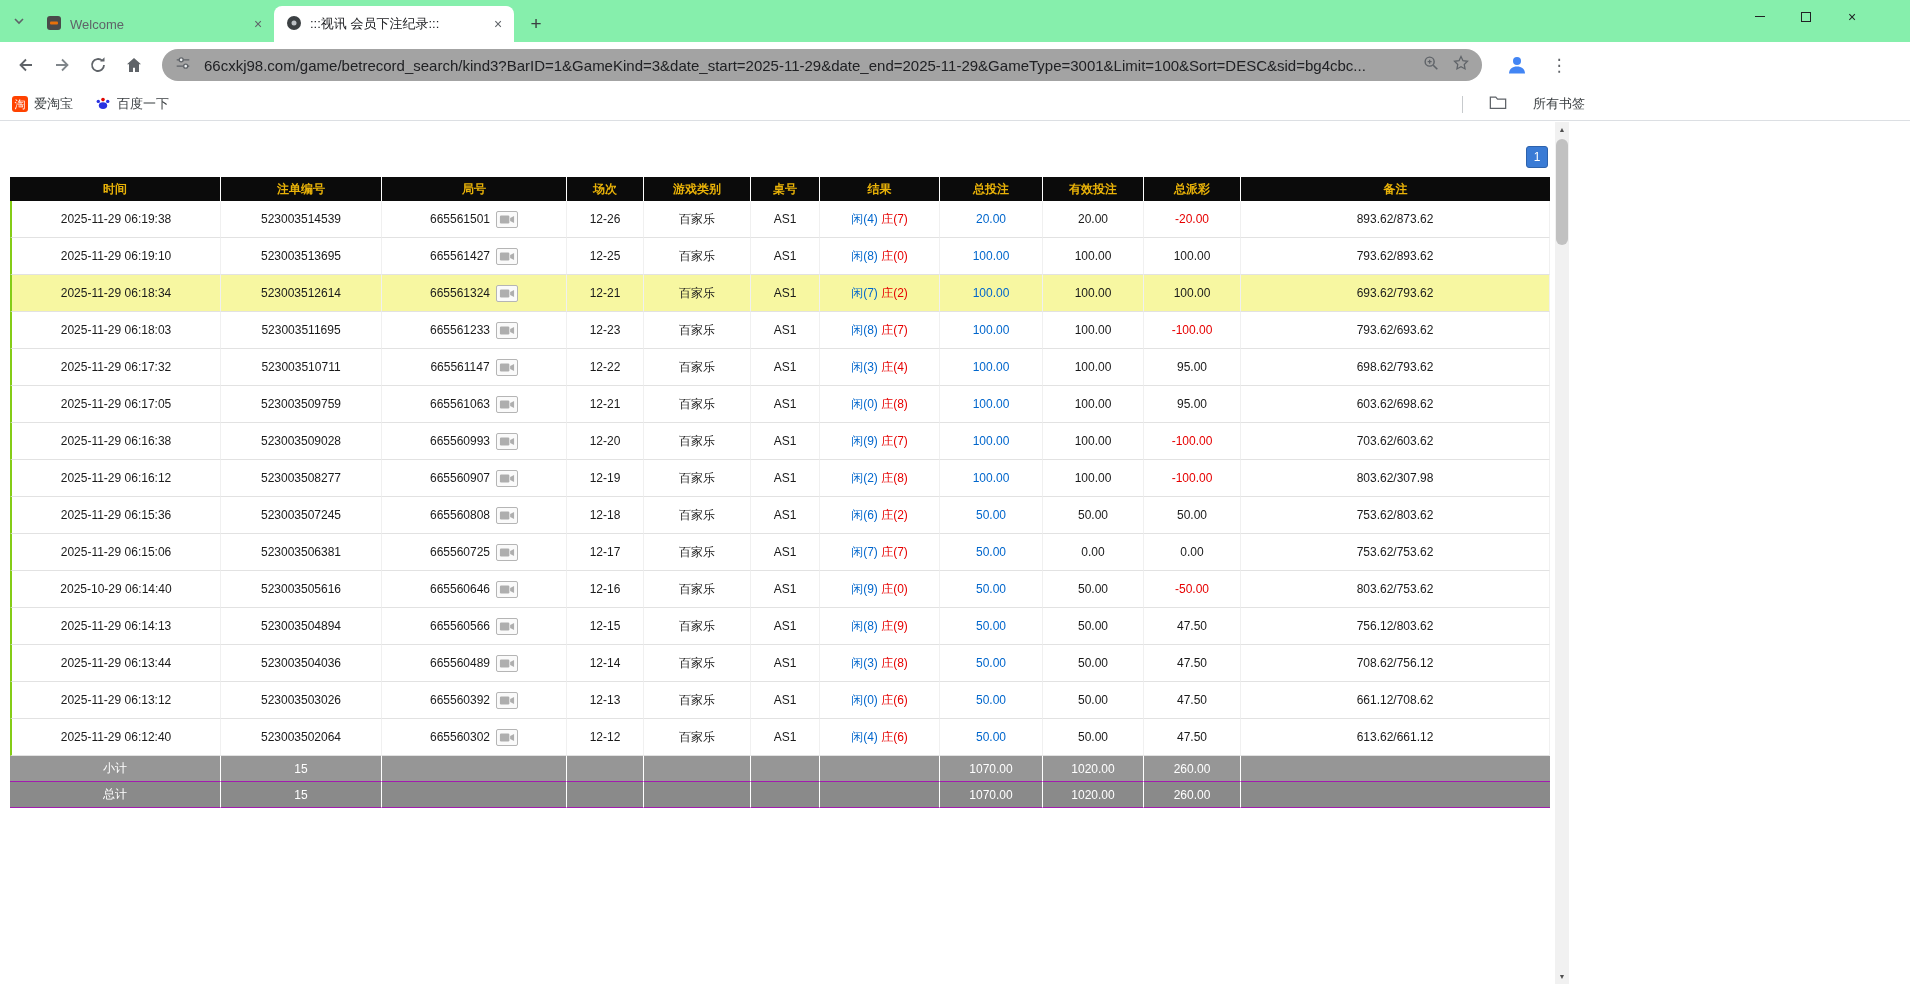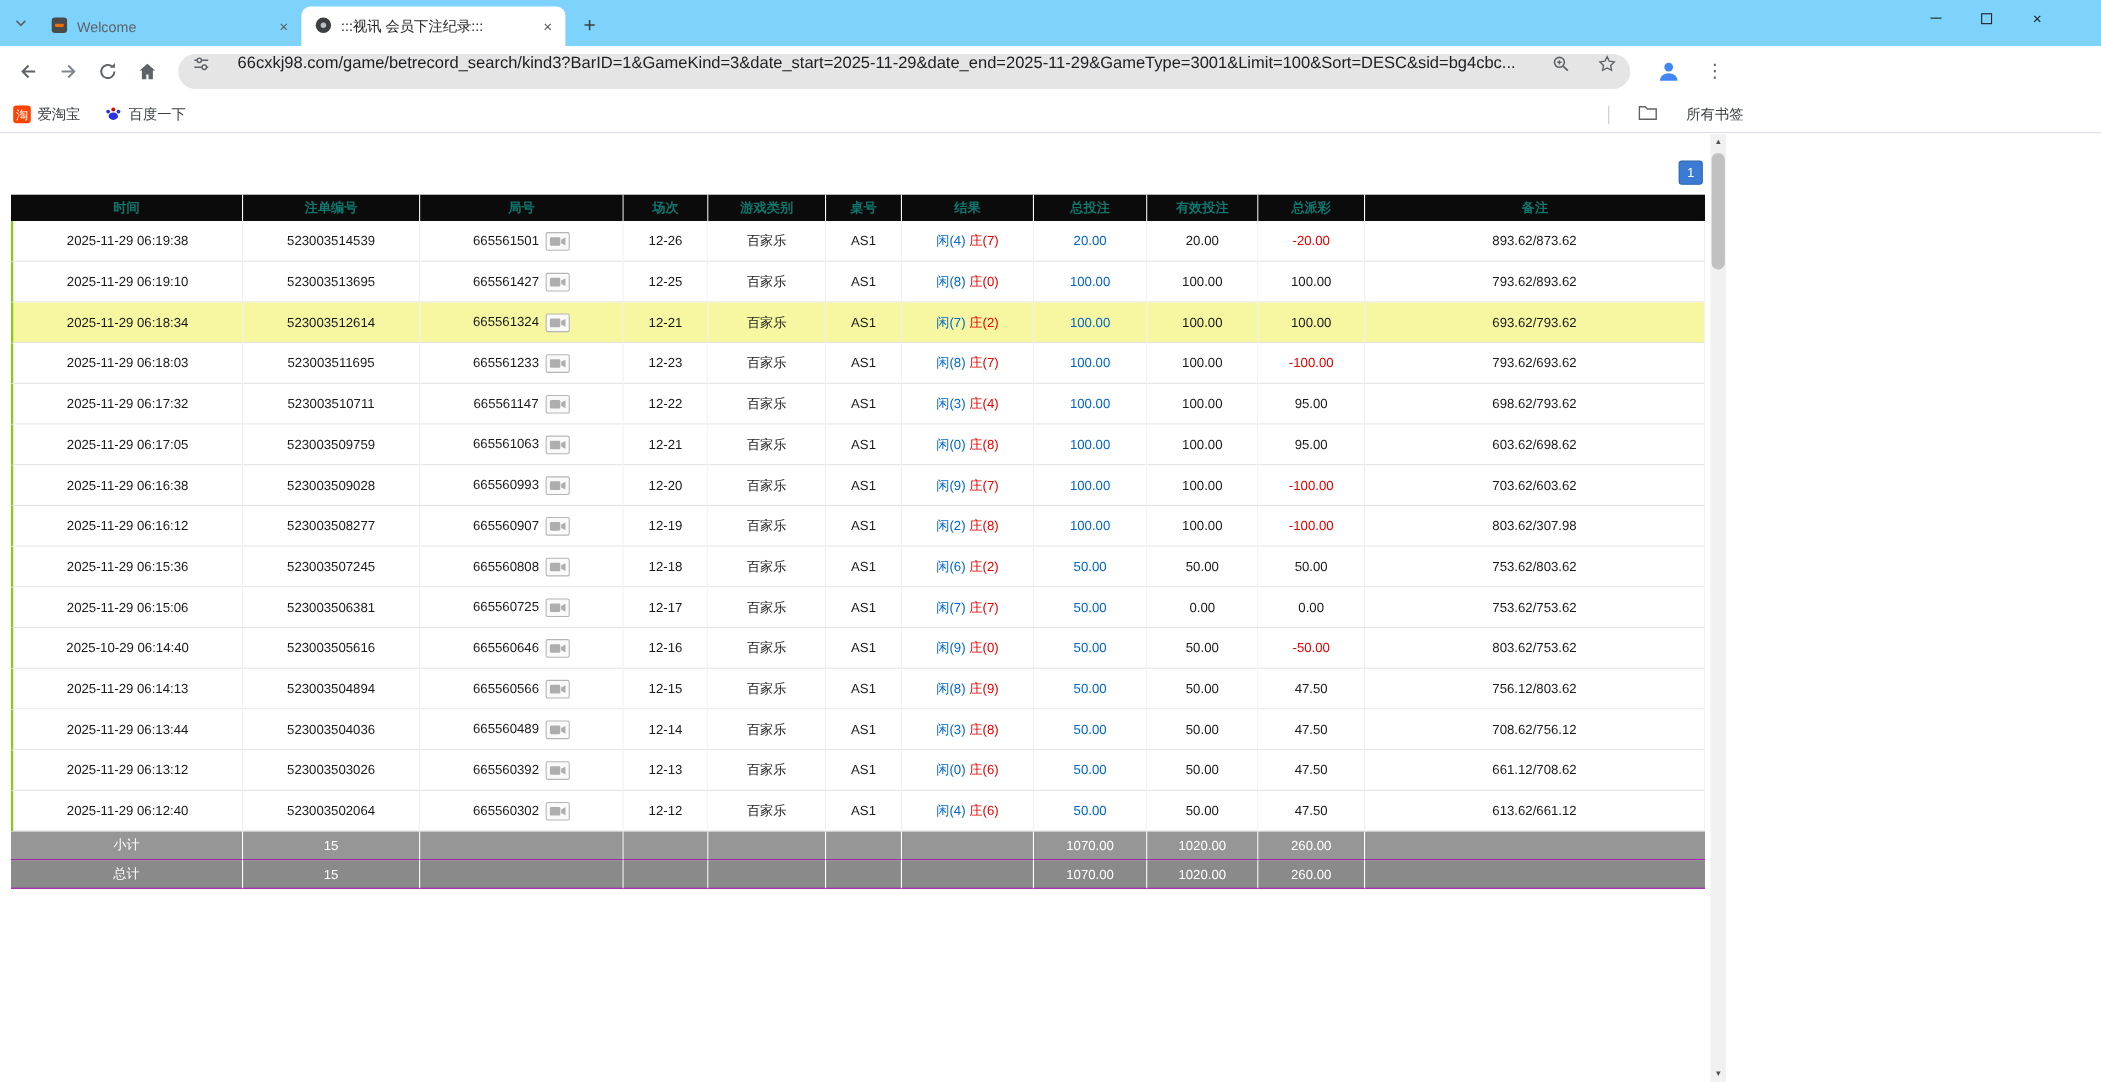--- a/index.html
+++ b/index.html
@@ -7,7 +7,7 @@
   body{position:relative;font-family:"Liberation Sans","DejaVu Sans",sans-serif;background:#fff;overflow:hidden}
 
   
-  .tabstrip{position:absolute;top:0;left:0;width:100%;height:42px;background:#7dd3fc}
+  .tabstrip{position:absolute;top:0;left:0;width:100%;height:42px;background:#86efac}
   .tab-search{position:absolute;left:10px;top:12px;width:18px;height:18px;display:flex;align-items:center;justify-content:center;cursor:pointer}
   .tabs{position:absolute;left:34px;top:6px;display:flex;height:36px;align-items:flex-end}
   .tab{width:240px;height:36px;display:flex;align-items:center;gap:8px;padding:0 8px 0 12px;border-radius:8px 8px 0 0;font-size:13px;color:#5f6368}

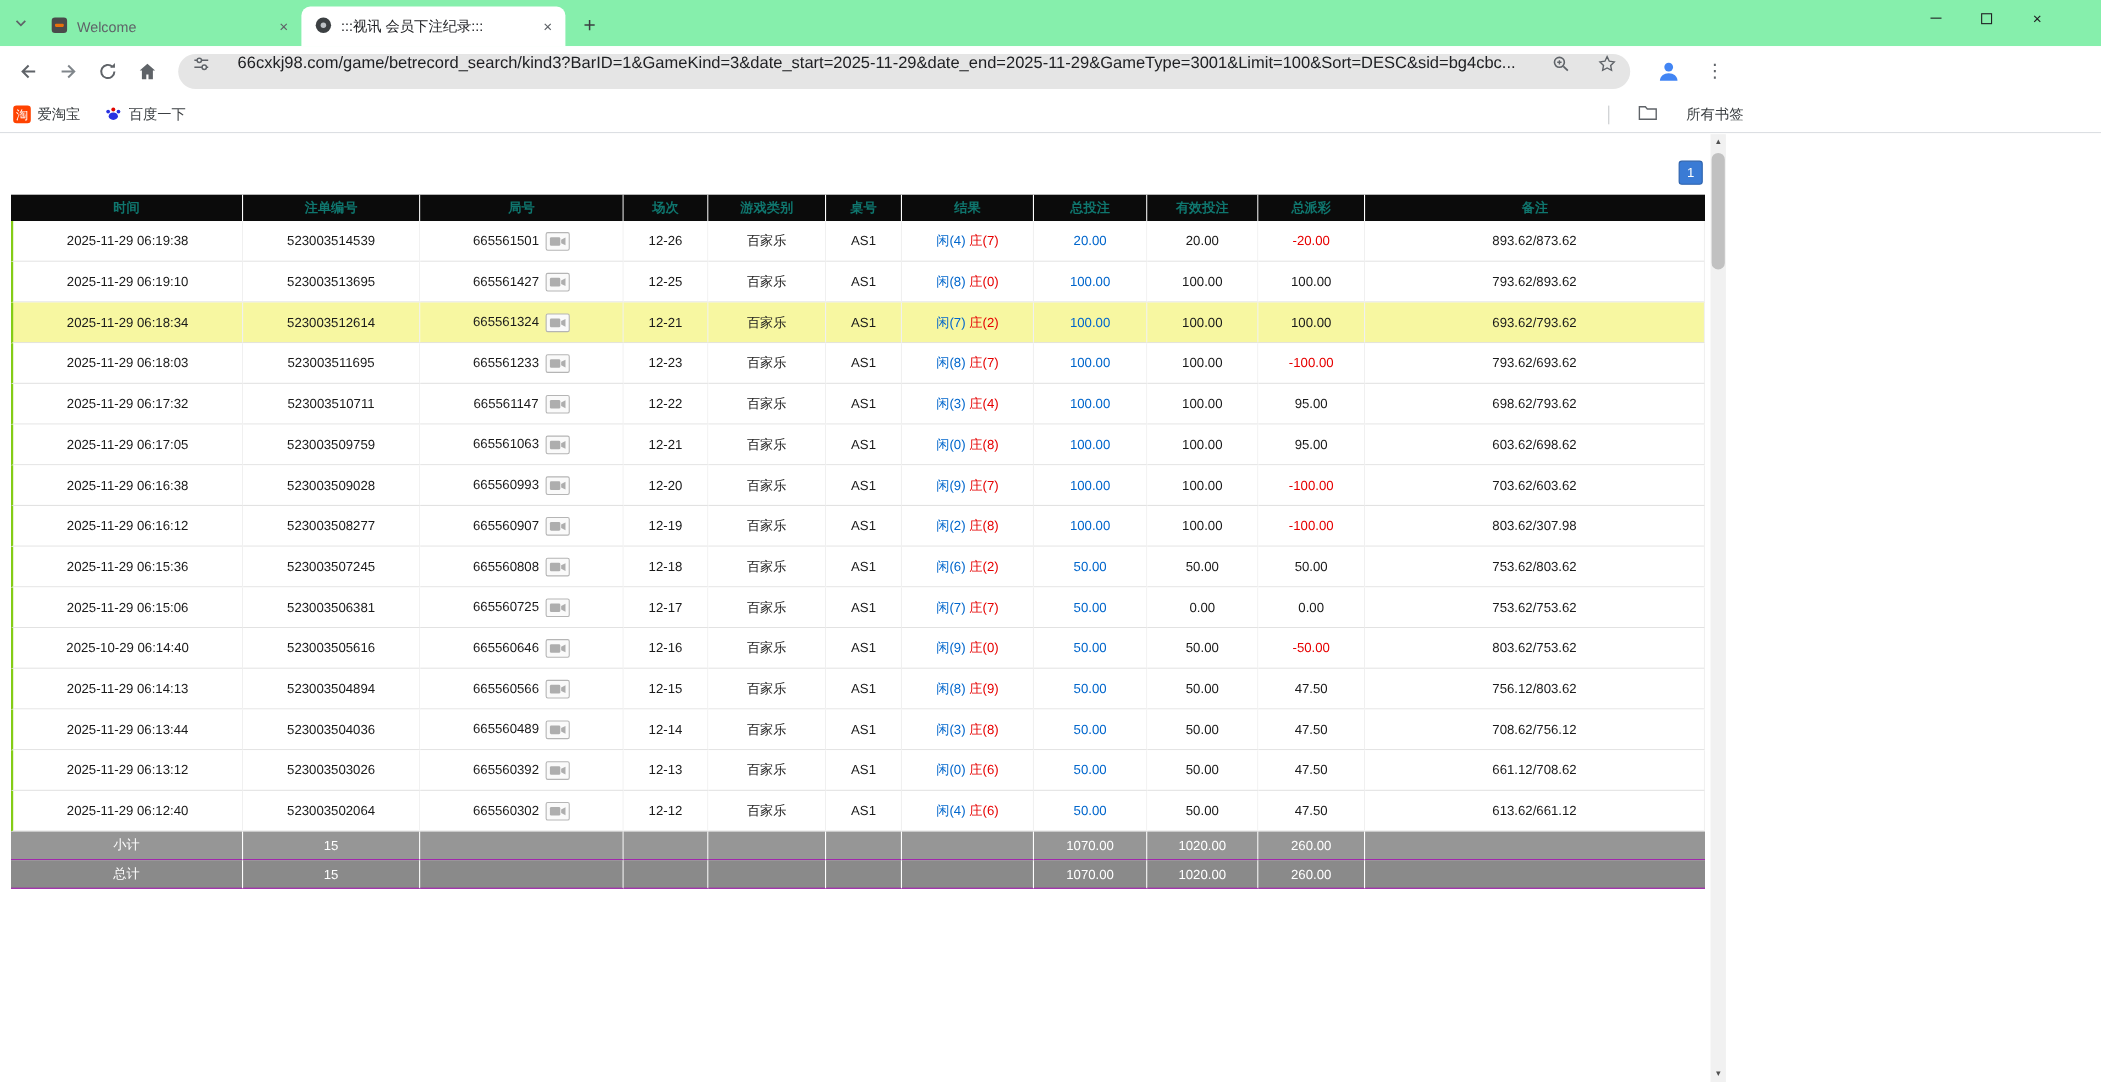--- a/index.html
+++ b/index.html
@@ -24,7 +24,7 @@
   .navbar{position:absolute;top:42px;left:0;width:100%;height:46px;background:#fff}
   .nav-icons{position:absolute;left:8px;top:5px;display:flex}
   .nav-btn{width:36px;height:36px;display:flex;align-items:center;justify-content:center;cursor:pointer;border-radius:50%}
-  .omnibox{position:absolute;left:162px;top:7px;width:1320px;height:32px;background:#e5e5e5;border-radius:16px;display:flex;padding:0 12px;gap:24px}
+  .omnibox{position:absolute;left:162px;top:7px;width:1320px;height:32px;background:#a3a3a3;border-radius:16px;display:flex;align-items:center;padding:0 12px;gap:12px}
   .url{flex:1;font-size:15px;color:#202124;white-space:nowrap;overflow:hidden}
   .profile{position:absolute;left:1502px;top:8px;width:30px;height:30px;display:flex;align-items:center;justify-content:center;cursor:pointer}
   .kebab{position:absolute;left:1546px;top:8px;width:26px;height:30px;display:flex;align-items:center;justify-content:center;font-size:17px;color:#5f6368;cursor:pointer}

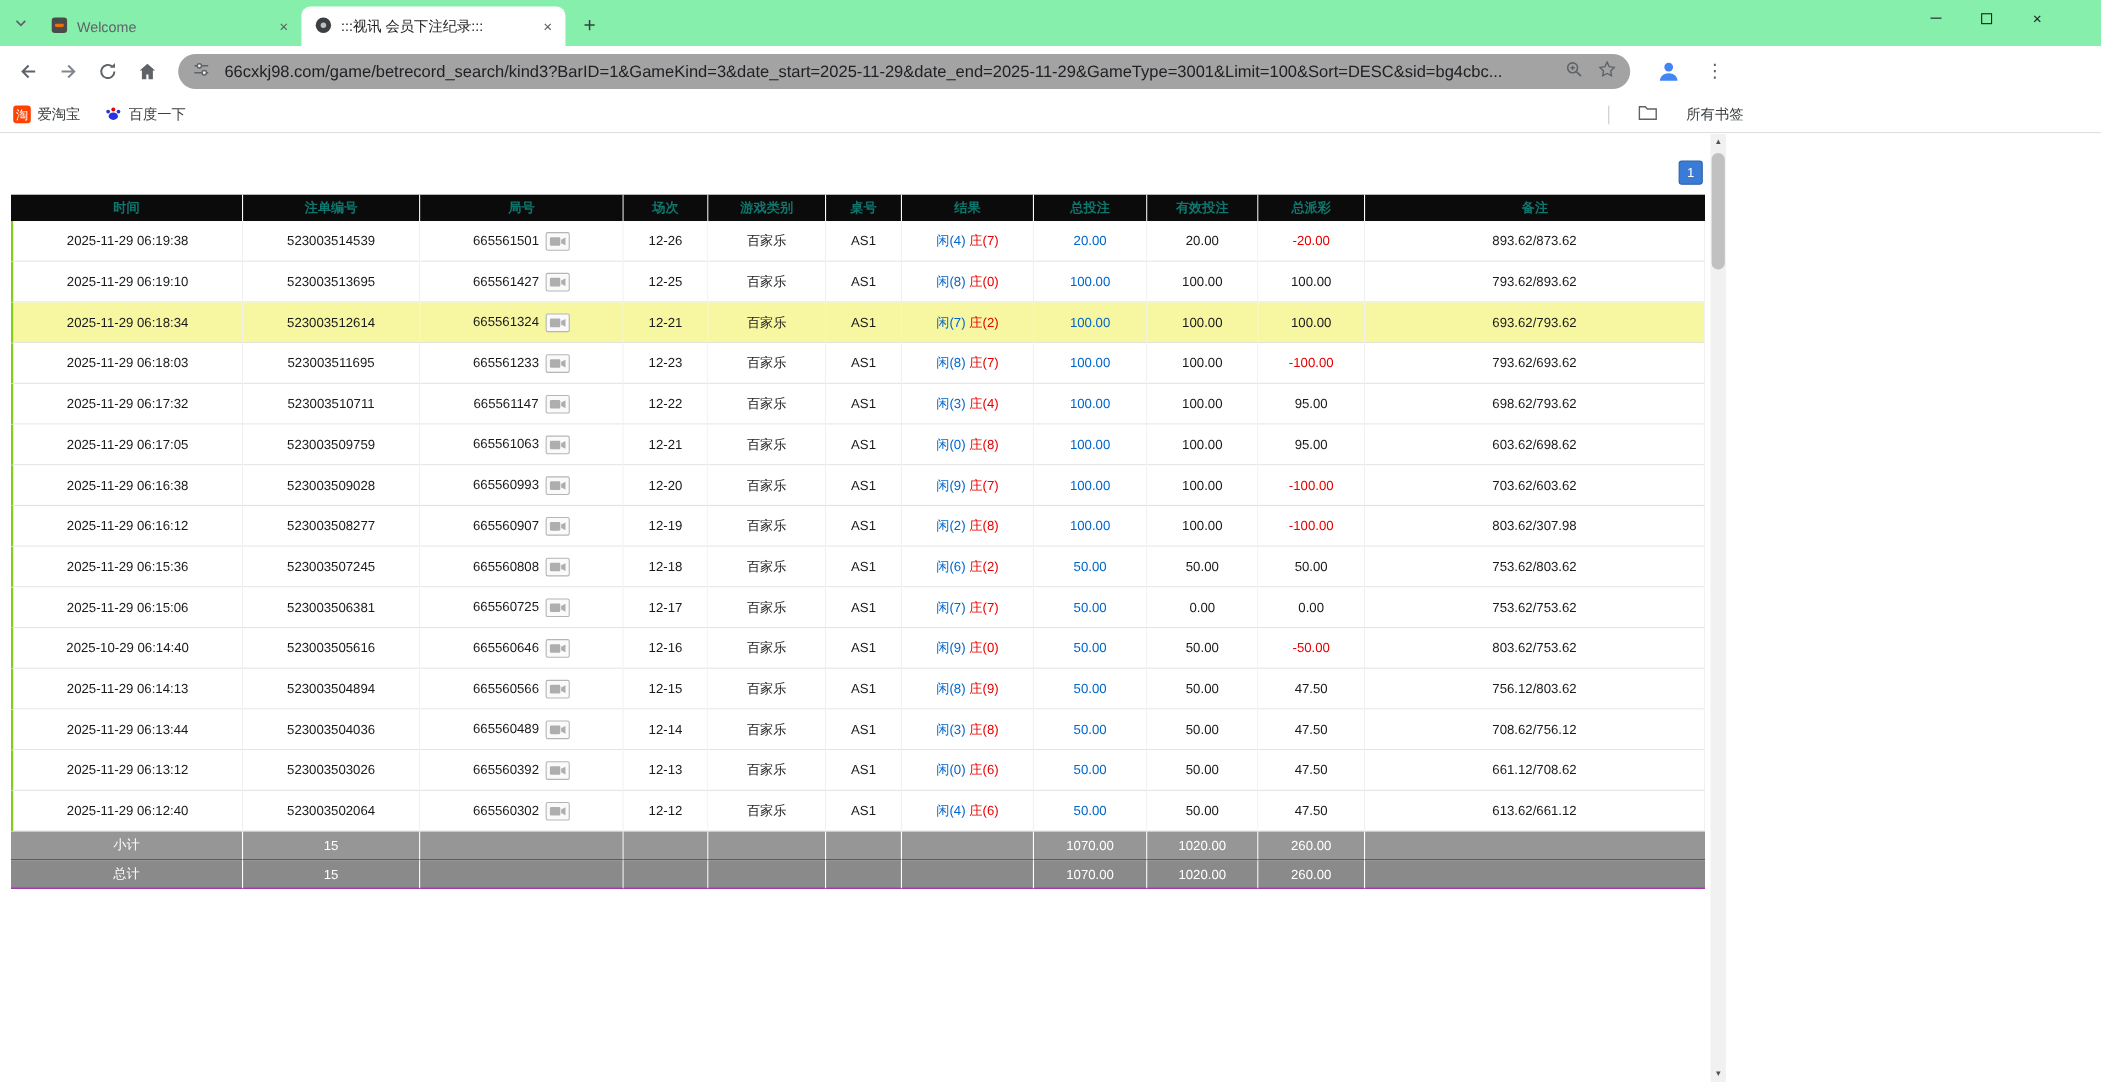--- a/index.html
+++ b/index.html
@@ -42,7 +42,7 @@
   .page-btn{position:absolute;left:1526px;top:24px;width:22px;height:22px;background:var(--pagination-blue,#3a7bd5);border:1px solid #2d62ac;color:#fff;font-size:12px;display:flex;align-items:center;justify-content:center;border-radius:3px;cursor:pointer}
 
   table{position:absolute;left:10px;top:55px;width:1540px;table-layout:fixed;border-collapse:separate;border-spacing:0;font-size:12px;text-align:center;color:#1a1a1a}
-  thead th{background:var(--header-black,#0b0b0b);color:#0f766e;height:24px;font-weight:bold;border-right:1px solid #fff;font-size:12px}
+  thead th{background:var(--header-black,#0b0b0b);color:#eab308;height:24px;font-weight:bold;border-right:1px solid #fff;font-size:12px}
   thead th:last-child{border-right:none}
   tbody td{height:37px;border-bottom:1px solid #e2e2e2;border-right:1px solid #f0f0f0;background:#fff;overflow:hidden;white-space:nowrap}
   tbody td:first-child{border-left:2px solid #84cc16}

